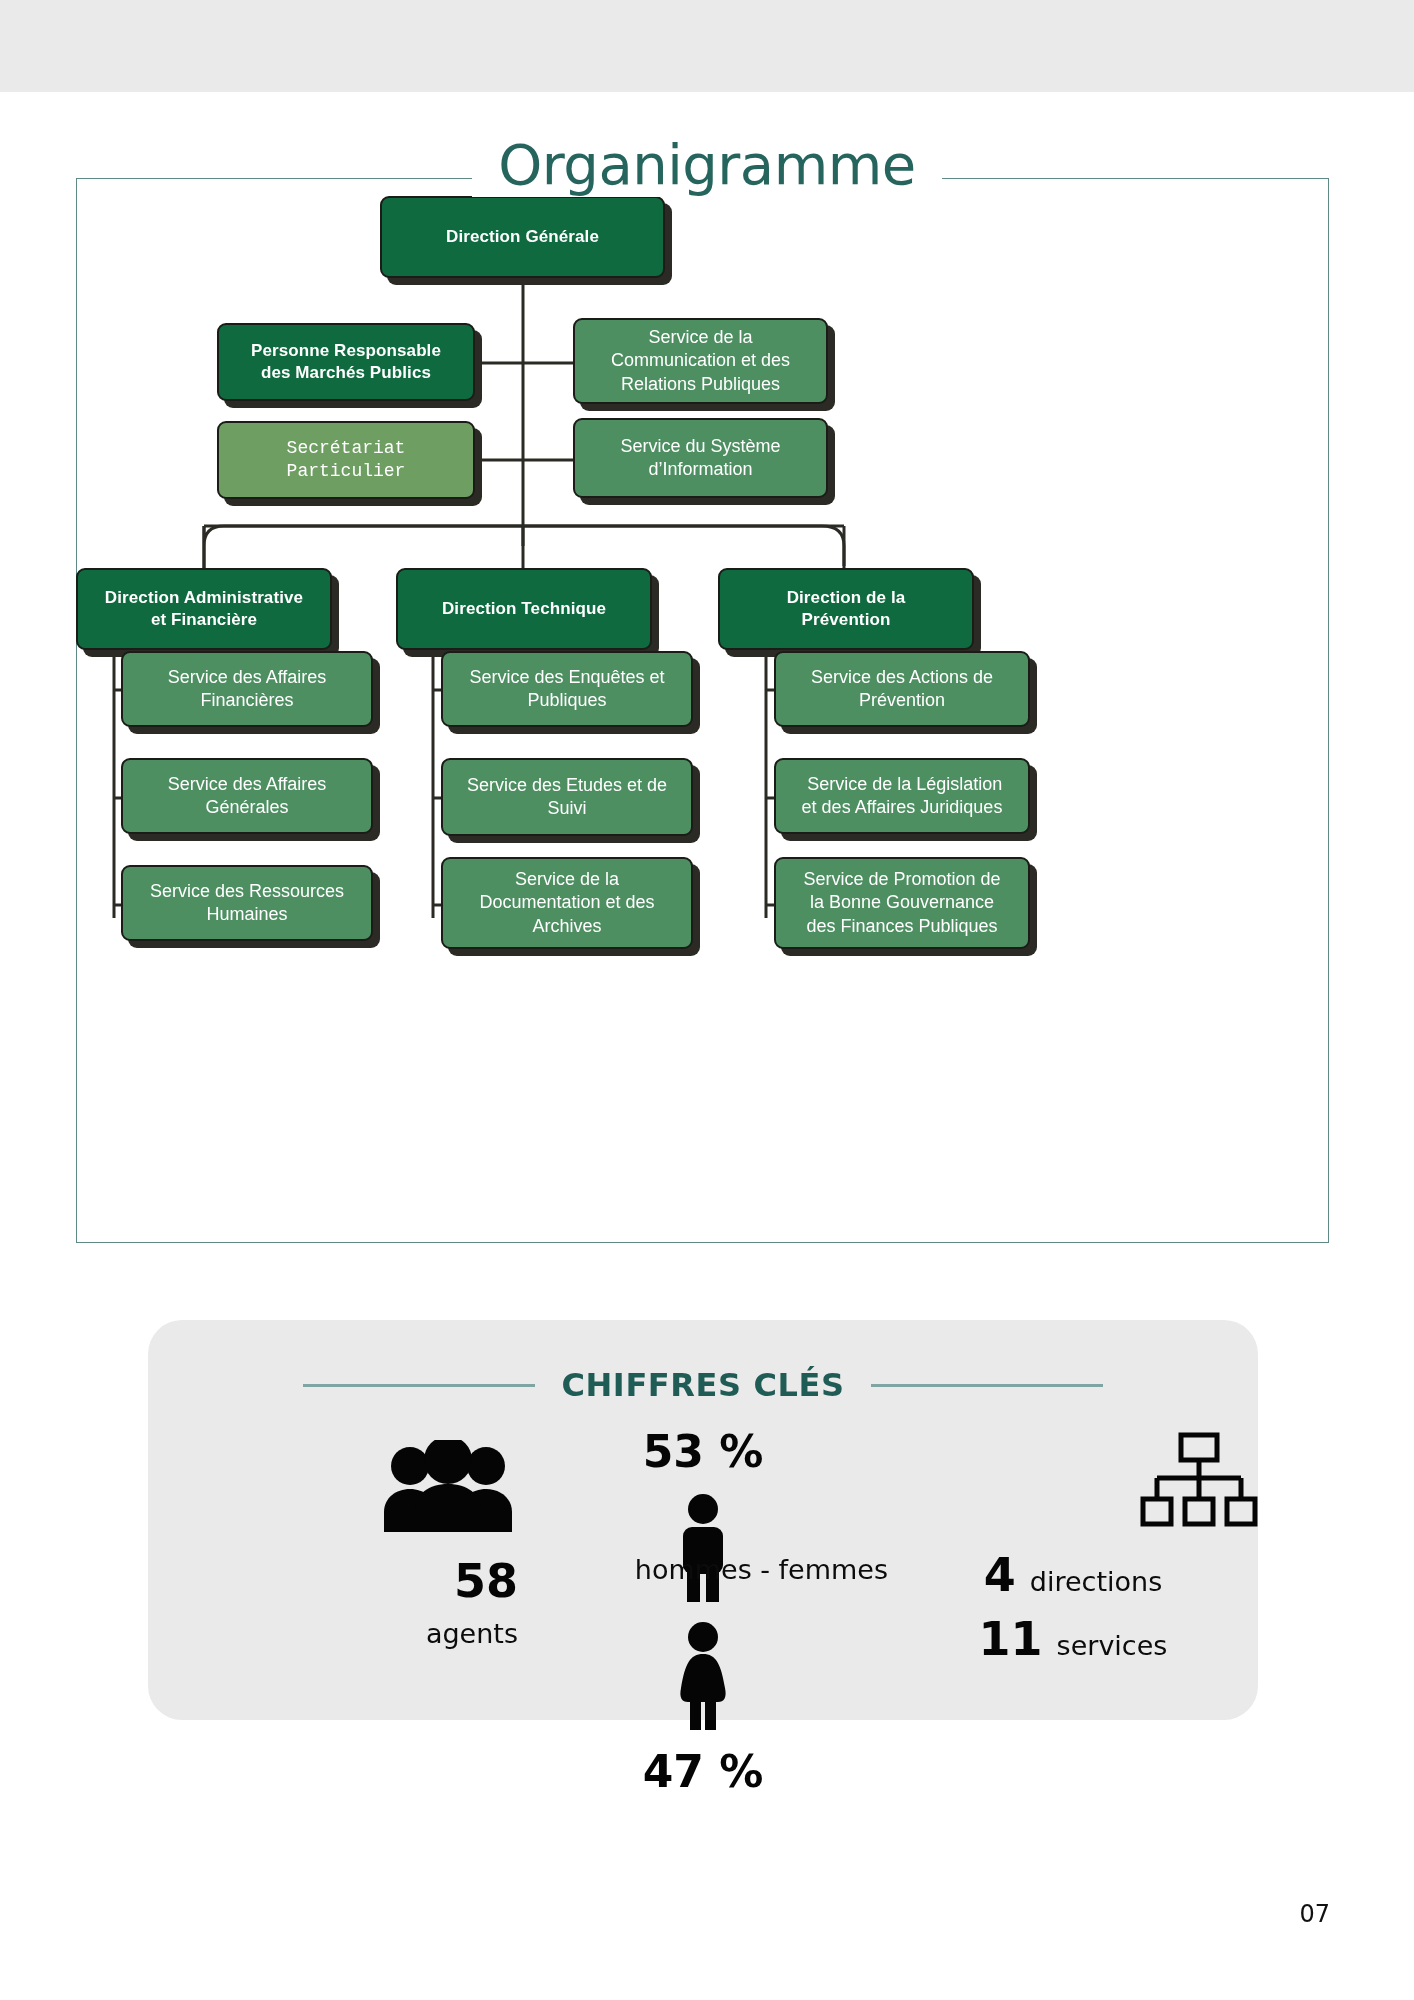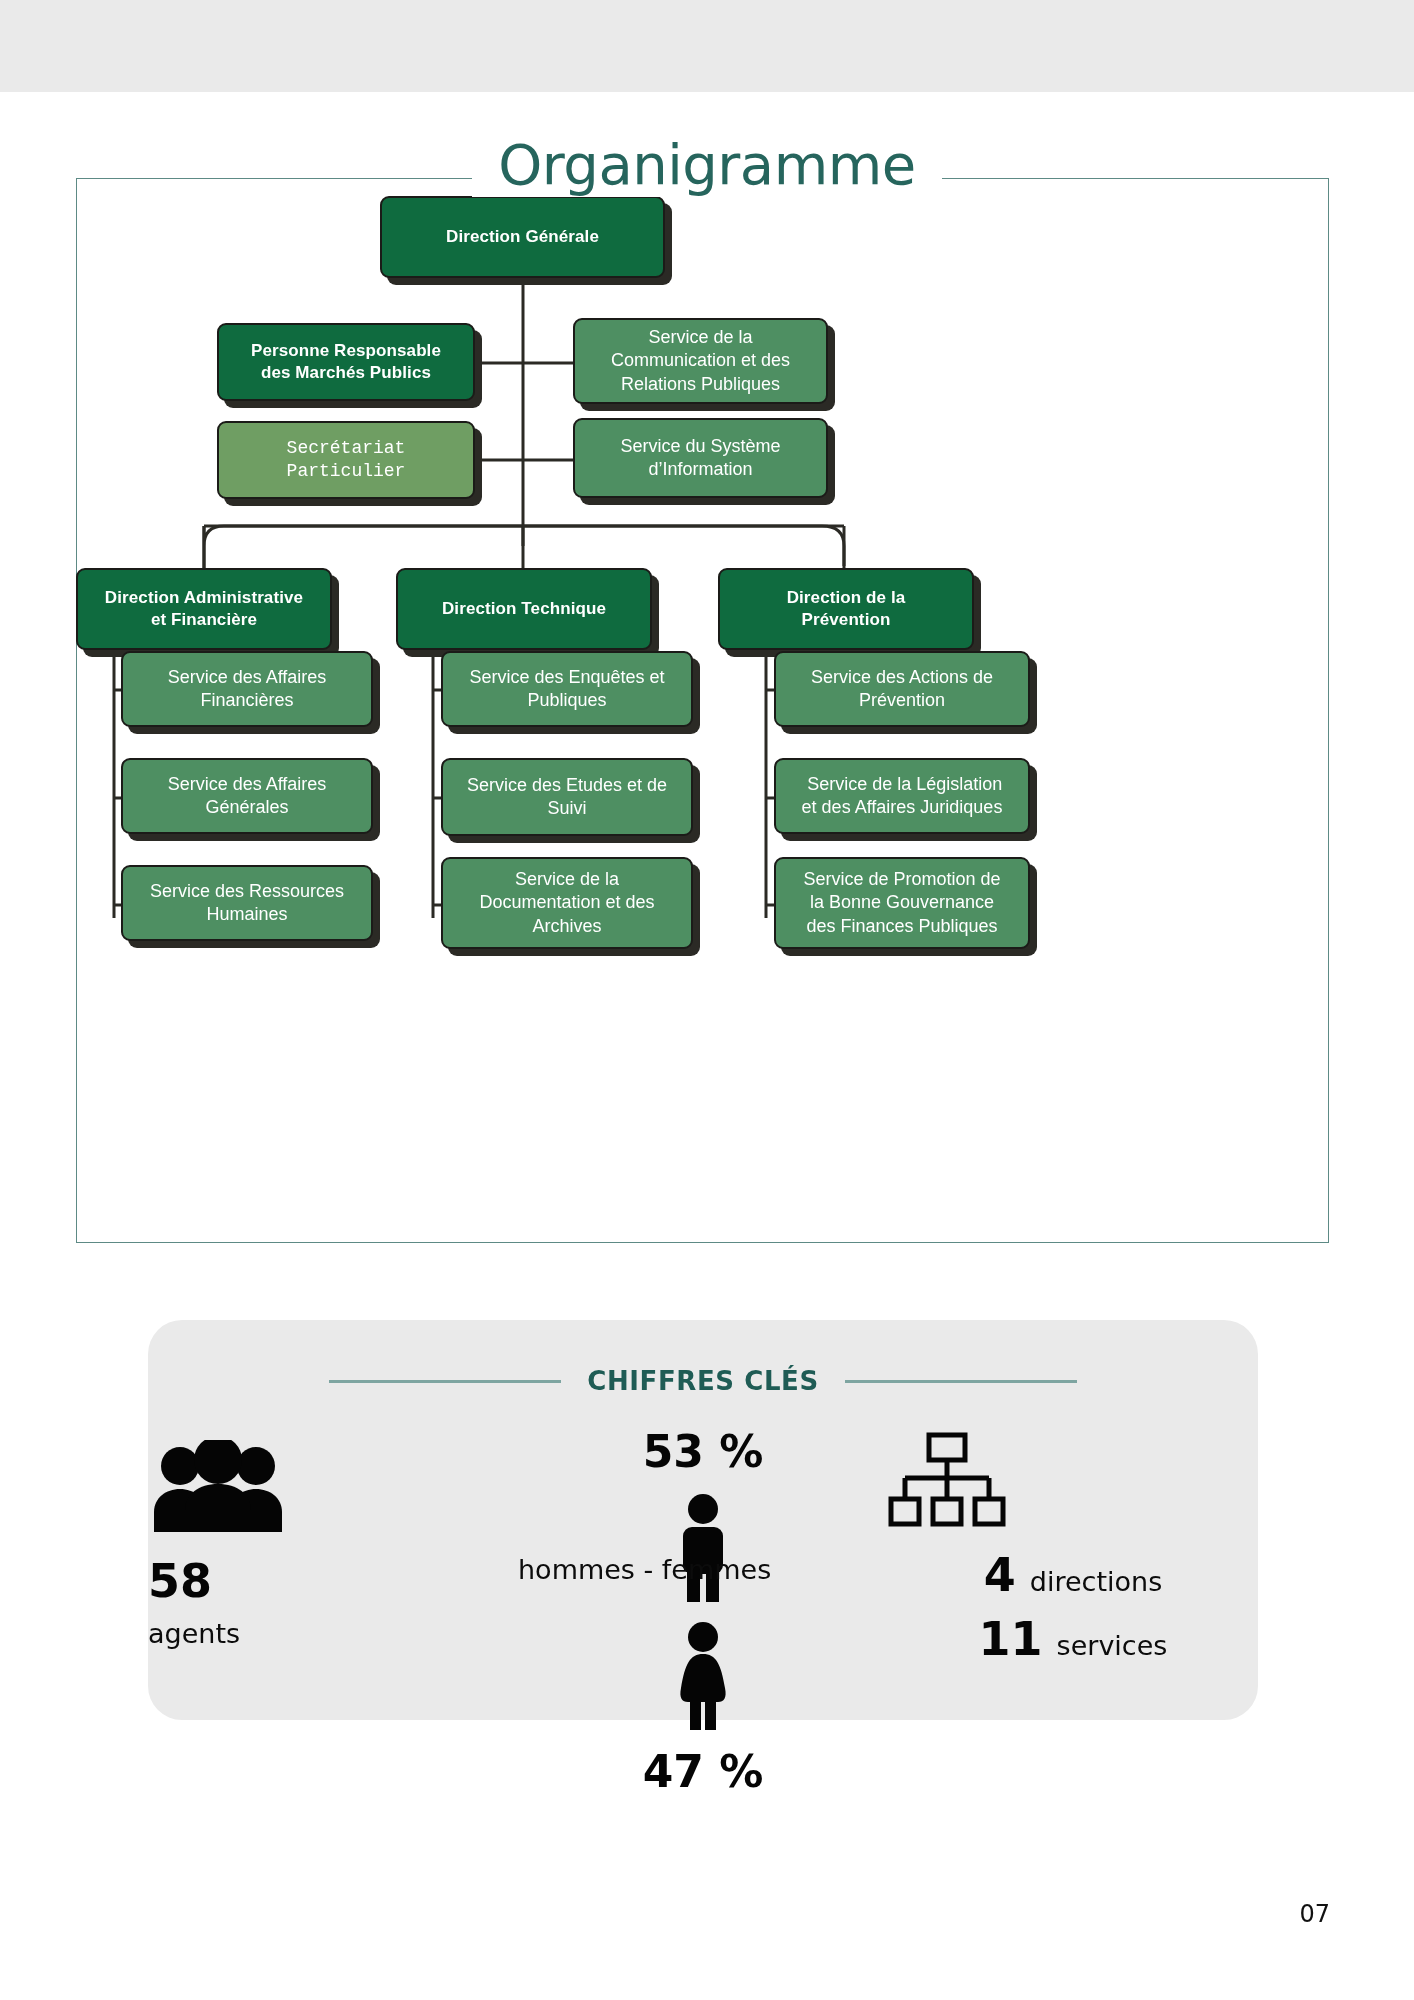--- a/index.html
+++ b/index.html
@@ -113,7 +113,7 @@
     background: #7ea5a1;
   }
   .keyfig-head .label {
-    font-size: 26px;
+    font-size: 32px;
     font-weight: 700;
     color: #1f5c55;
     letter-spacing: 0.6px;

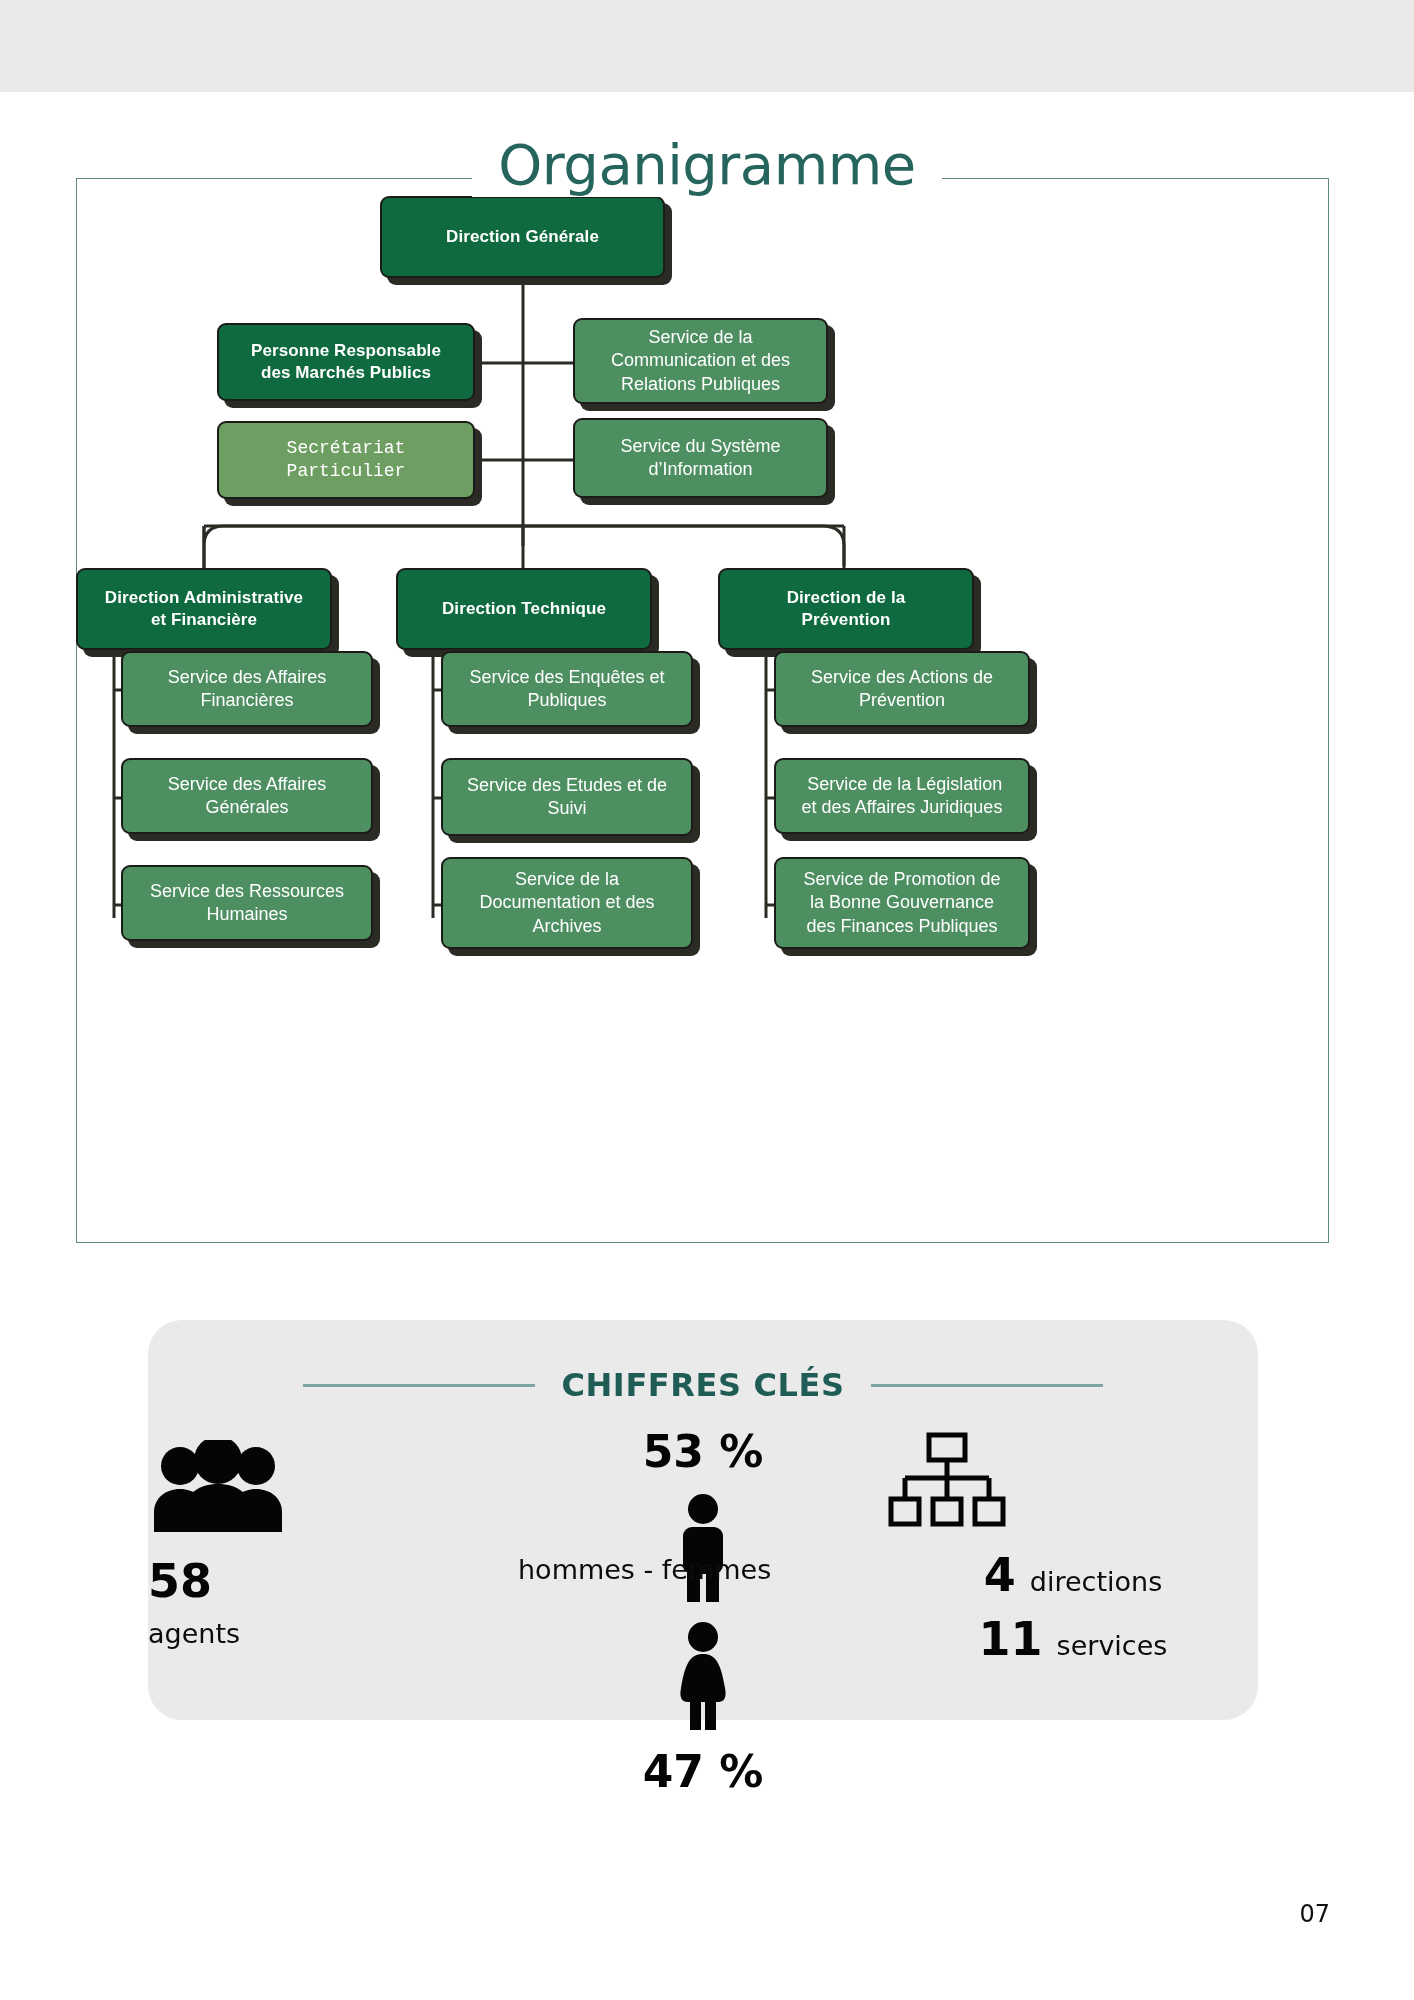--- a/index.html
+++ b/index.html
@@ -137,7 +137,7 @@
     left: 0; right: 0;
     display: flex;
     flex-direction: column;
-    align-items: flex-start;
+    align-items: flex-end;
   }
 
   .big-num {

